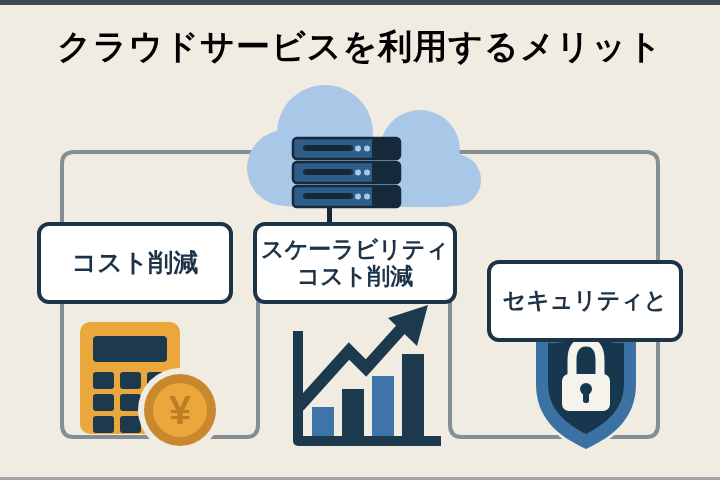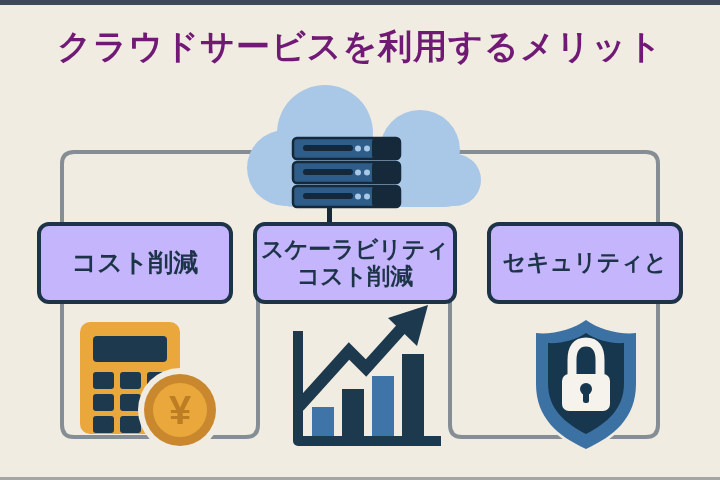--- a/index.html
+++ b/index.html
@@ -19,7 +19,7 @@
     position:absolute;top:24px;left:0;width:720px;
     text-align:center;
     font-size:34px;font-weight:900;letter-spacing:1px;
-    color:#701a75;
+    color:#000000;
   }
   .diagram-svg{position:absolute;top:0;left:0;width:720px;height:480px;}
   .benefit-box{

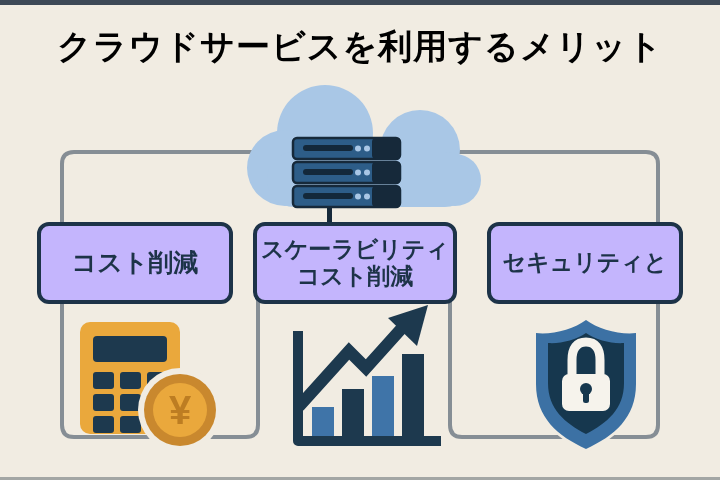--- a/index.html
+++ b/index.html
@@ -24,7 +24,7 @@
   .diagram-svg{position:absolute;top:0;left:0;width:720px;height:480px;}
   .benefit-box{
     position:absolute;top:222px;height:82px;
-    background:#c4b5fd;
+    background:#ffffff;
     border:4px solid #1d3348;border-radius:12px;
     box-sizing:border-box;
     display:flex;flex-direction:column;align-items:center;justify-content:center;

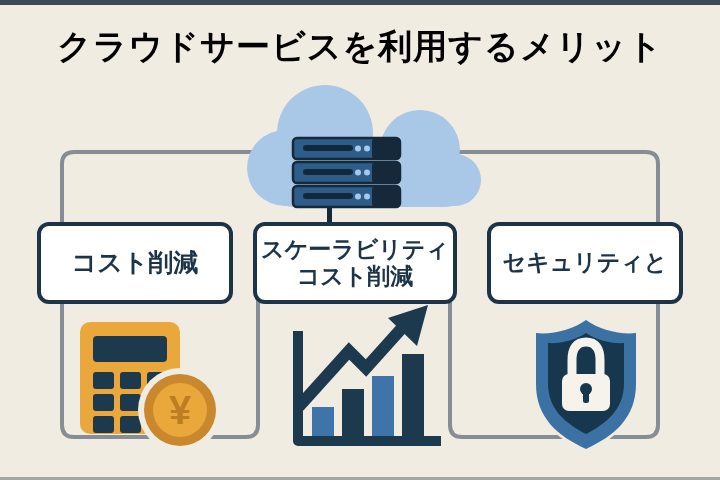--- a/index.html
+++ b/index.html
@@ -33,7 +33,7 @@
   .benefit-box .l{display:block;white-space:nowrap;}
   #box-cost{left:37px;width:196px;font-size:25px;}
   #box-scalability{left:253px;width:204px;font-size:23px;}
-  #box-security{left:487px;width:196px;font-size:23px;}
+  #box-security{left:487px;width:196px;font-size:23px;margin-top:38px;}
 </style>
 </head>
 <body>

